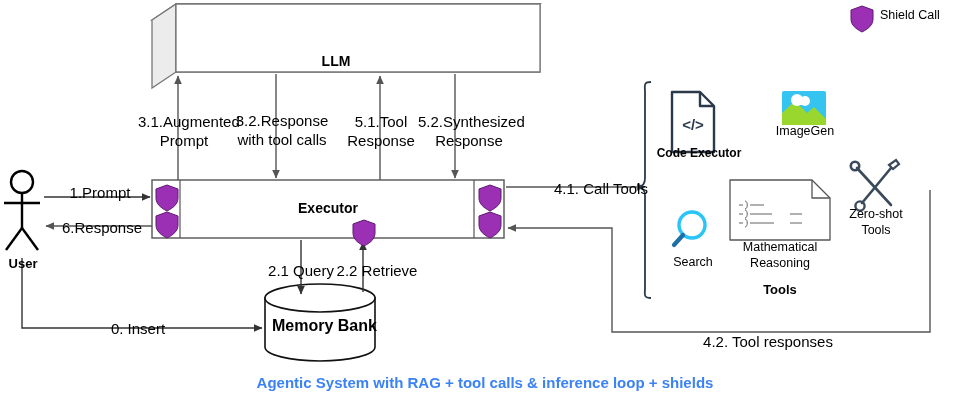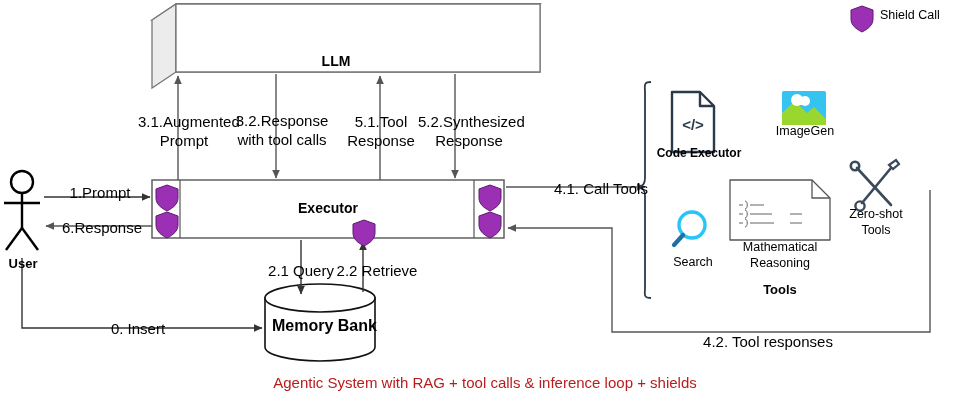--- a/index.html
+++ b/index.html
@@ -9,7 +9,7 @@
   .lbl-b{font-weight:bold;}
   svg{position:absolute;left:0;top:0;overflow:visible;}
   .cap{position:absolute;left:0;top:374px;width:970px;text-align:center;
-       font-size:15px;color:#b91c1c;}
+       font-size:15px;color:#3b82f6;font-weight:bold;}
 </style>
 </head>
 <body>

